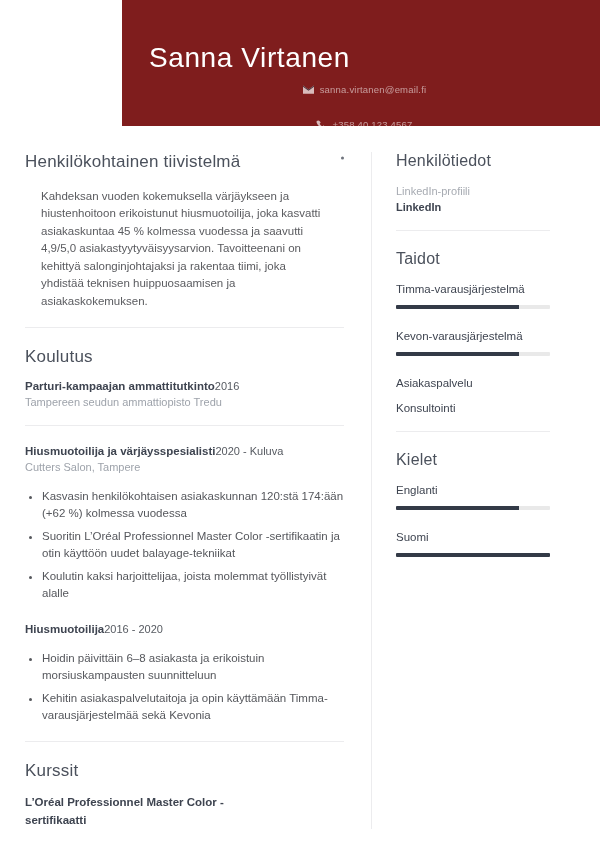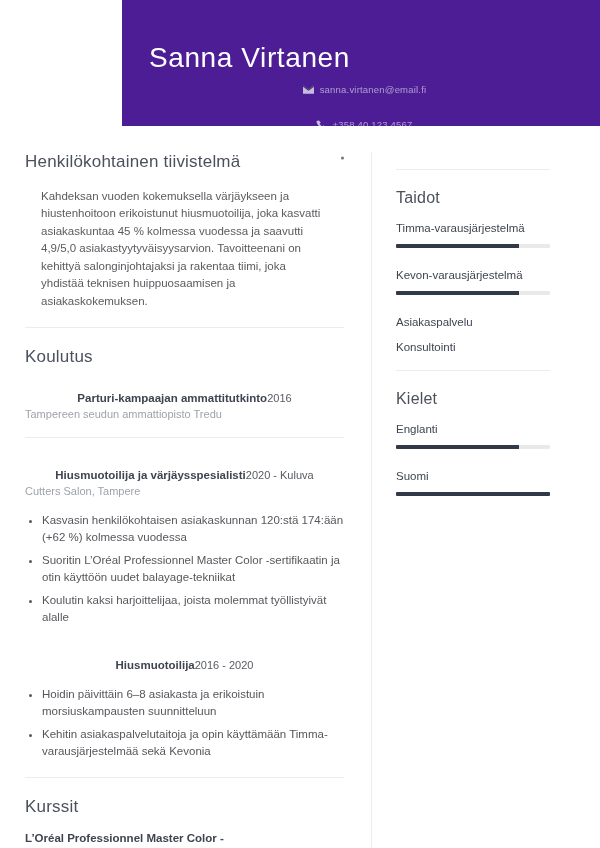--- a/index.html
+++ b/index.html
@@ -17,7 +17,7 @@
   .header {
     margin-left:122px;
     height:126px;
-    background:#4c1d95;
+    background:#7f1d1d;
     color:#ffffff;
     padding:44px 20px 0 27px;
   }

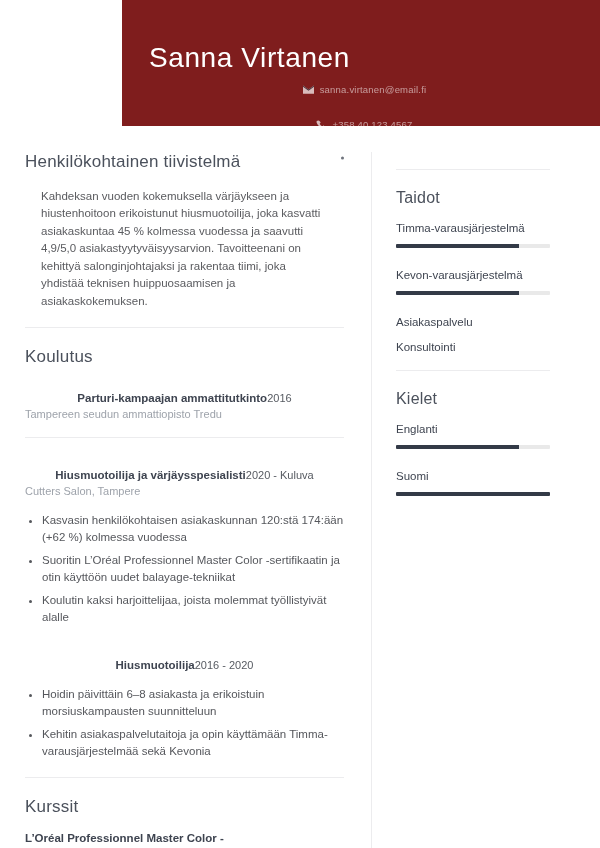--- a/index.html
+++ b/index.html
@@ -237,6 +237,11 @@
 
   <div class="right-col">
 
+    <section>
+      <h2 class="section-title">Henkilötiedot</h2>
+      <div class="kv-label">LinkedIn-profiili</div>
+      <div class="kv-value">LinkedIn</div>
+    </section>
 
     <hr class="divider">
 

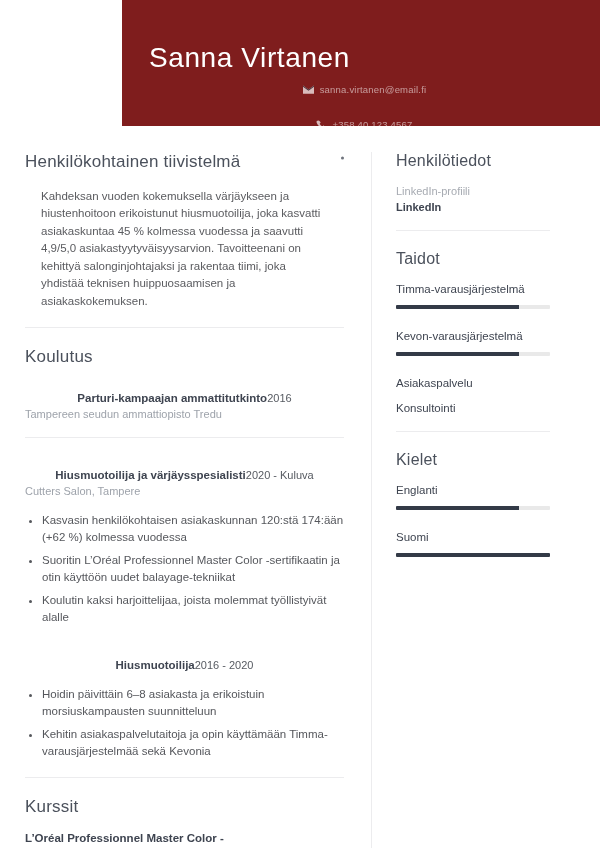--- a/index.html
+++ b/index.html
@@ -83,7 +83,7 @@
 
   .item-head {
     display:flex;
-    justify-content:center;
+    justify-content:flex-start;
     align-items:baseline;
   }
   .item-title {

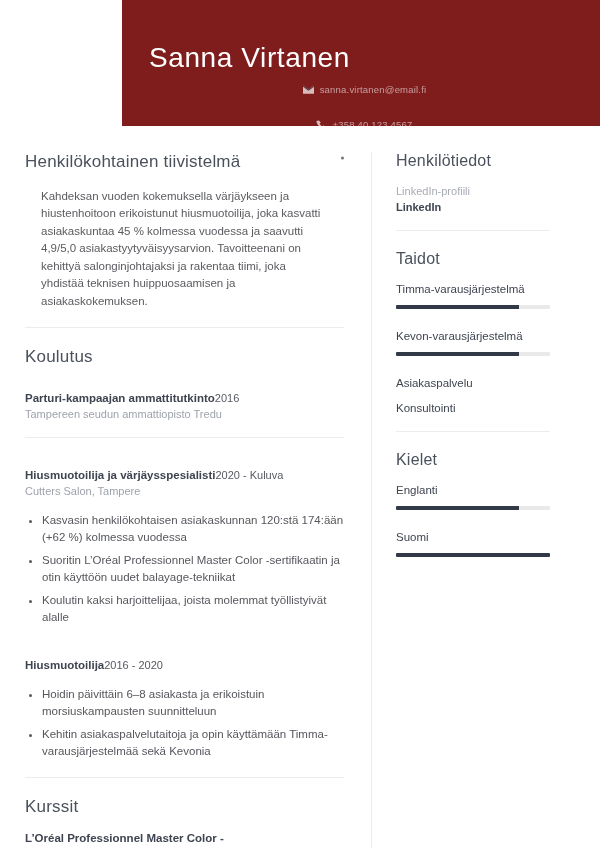--- a/index.html
+++ b/index.html
@@ -95,7 +95,6 @@
     font-size:11px;
     color:#565a61;
     white-space:nowrap;
-    margin-top:12px;
   }
   .item-sub {
     font-size:11px;

